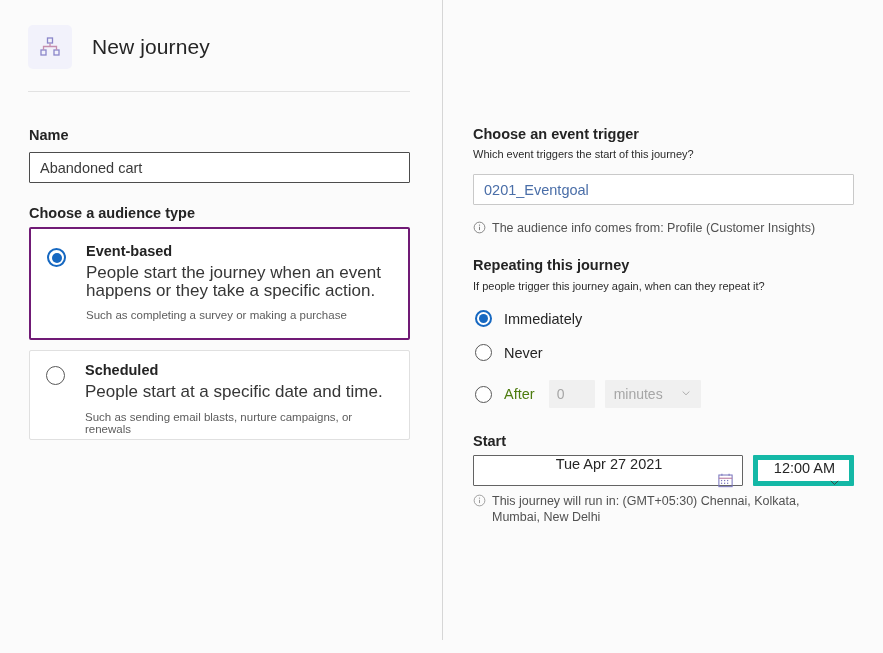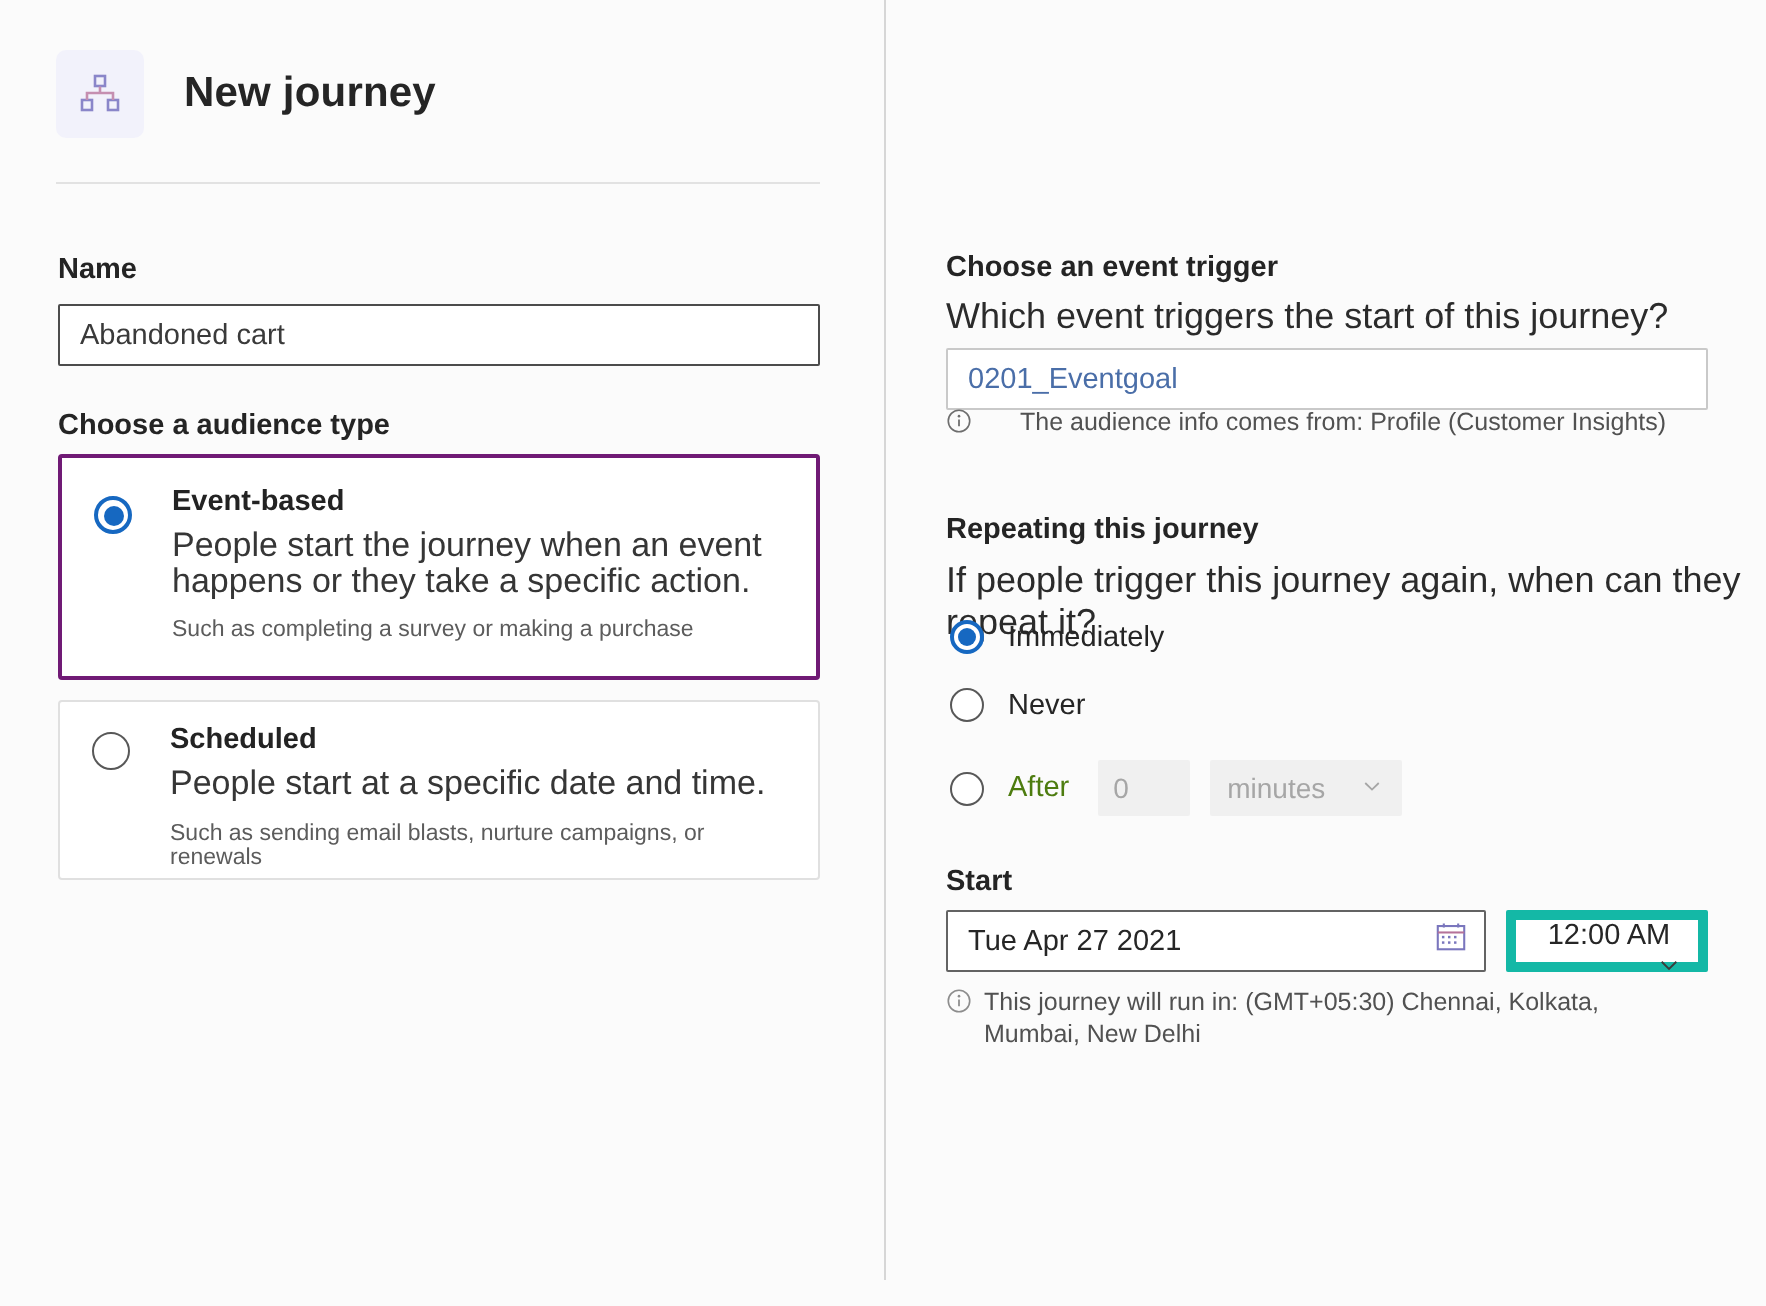--- a/index.html
+++ b/index.html
@@ -28,7 +28,7 @@
     display: flex; align-items: center; justify-content: center;
   }
   .header-title {
-    margin-left: 20px; font-size: 21px; font-weight: 700; color: #252525;
+    margin-left: 20px; font-size: 21px; font-weight: 400; color: #252525;
     letter-spacing: .1px;
   }
 

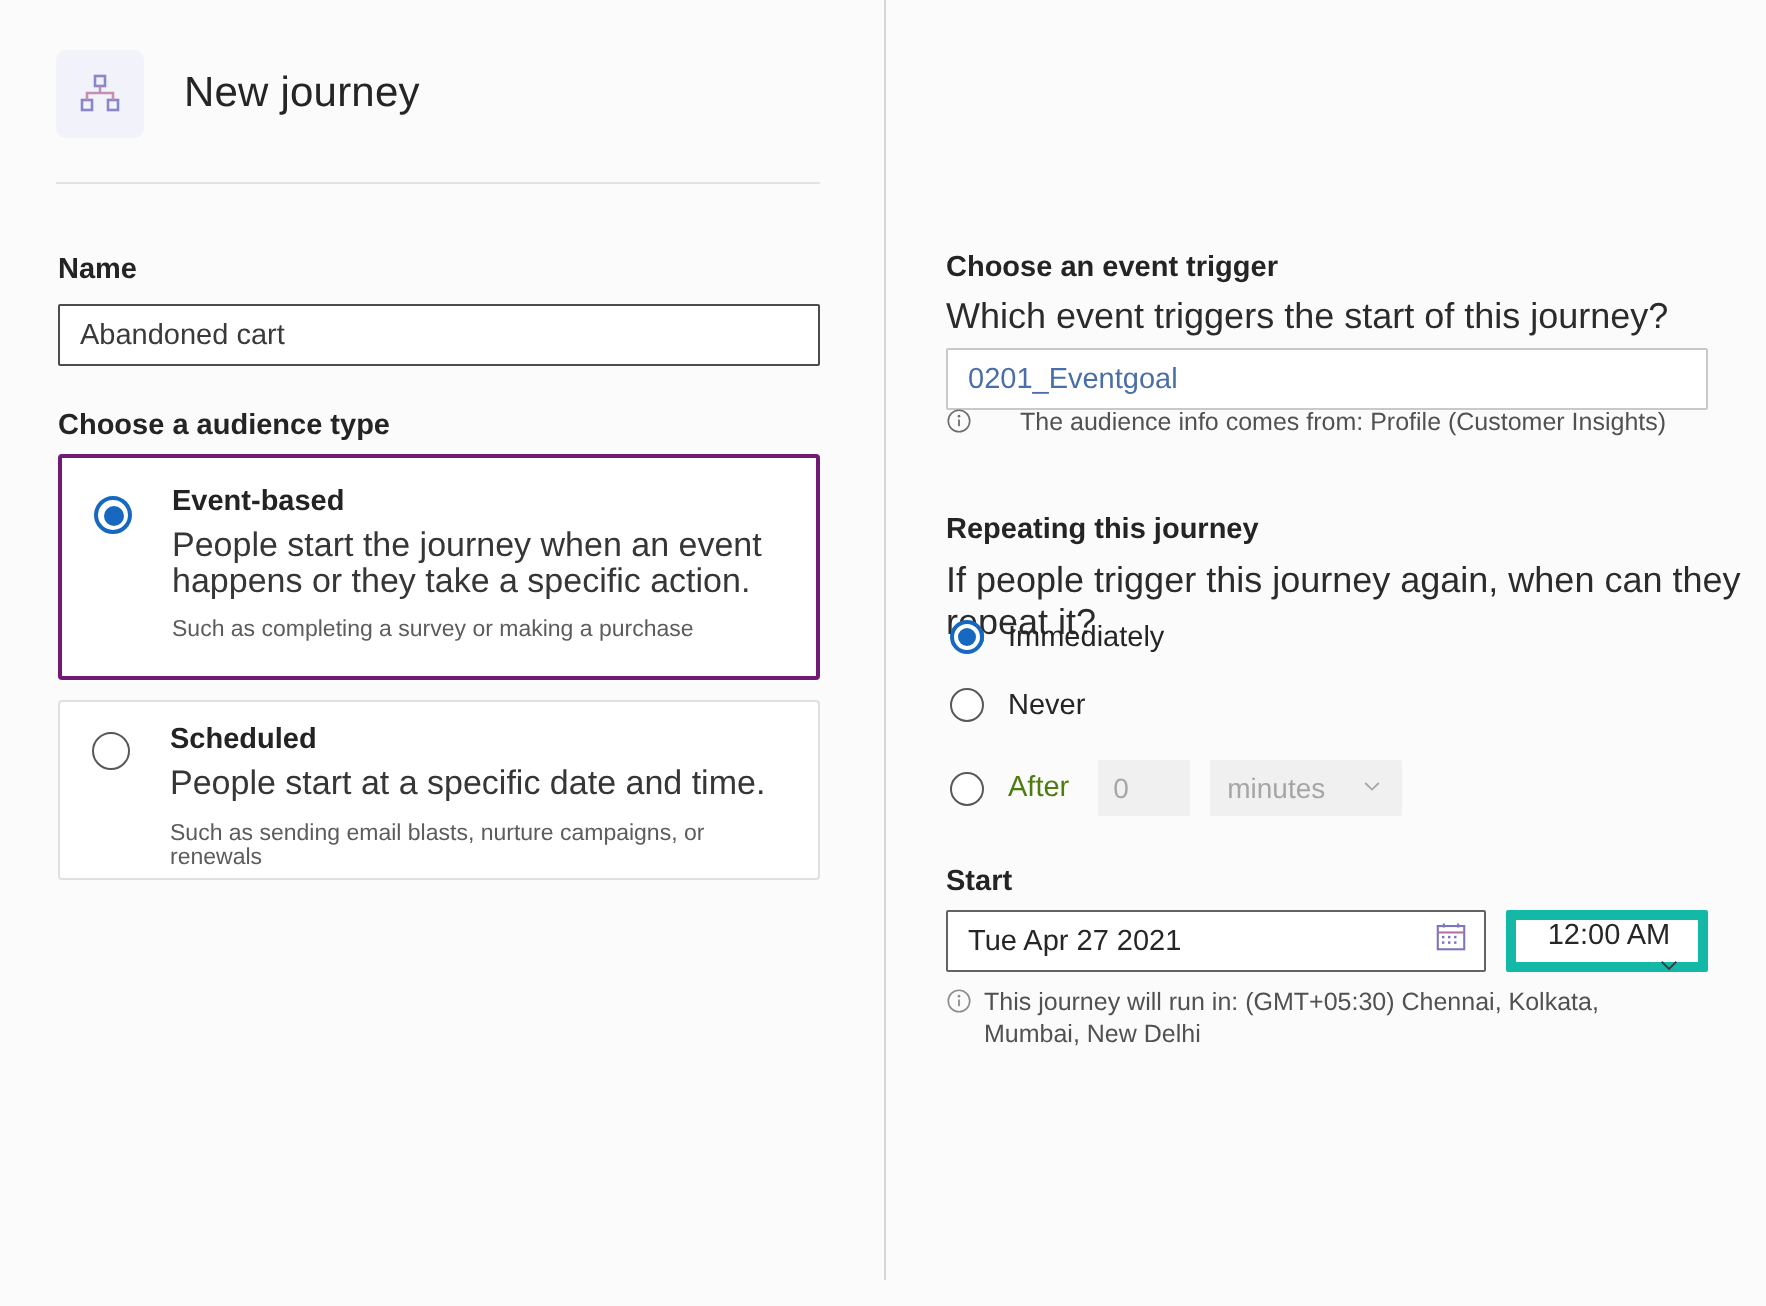--- a/index.html
+++ b/index.html
@@ -81,7 +81,7 @@
   .right { position: absolute; left: 442px; top: 0; width: 441px; height: 653px; }
 
   .r-h { position: absolute; font-size: 14.5px; font-weight: 600; color: #242424; }
-  .r-sub { position: absolute; font-size: 18px; color: #2b2b2b; }
+  .r-sub { position: absolute; font-size: 11px; color: #2b2b2b; }
 
   .h-trigger { left: 31px; top: 126px; }
   .s-trigger { left: 31px; top: 148px; }

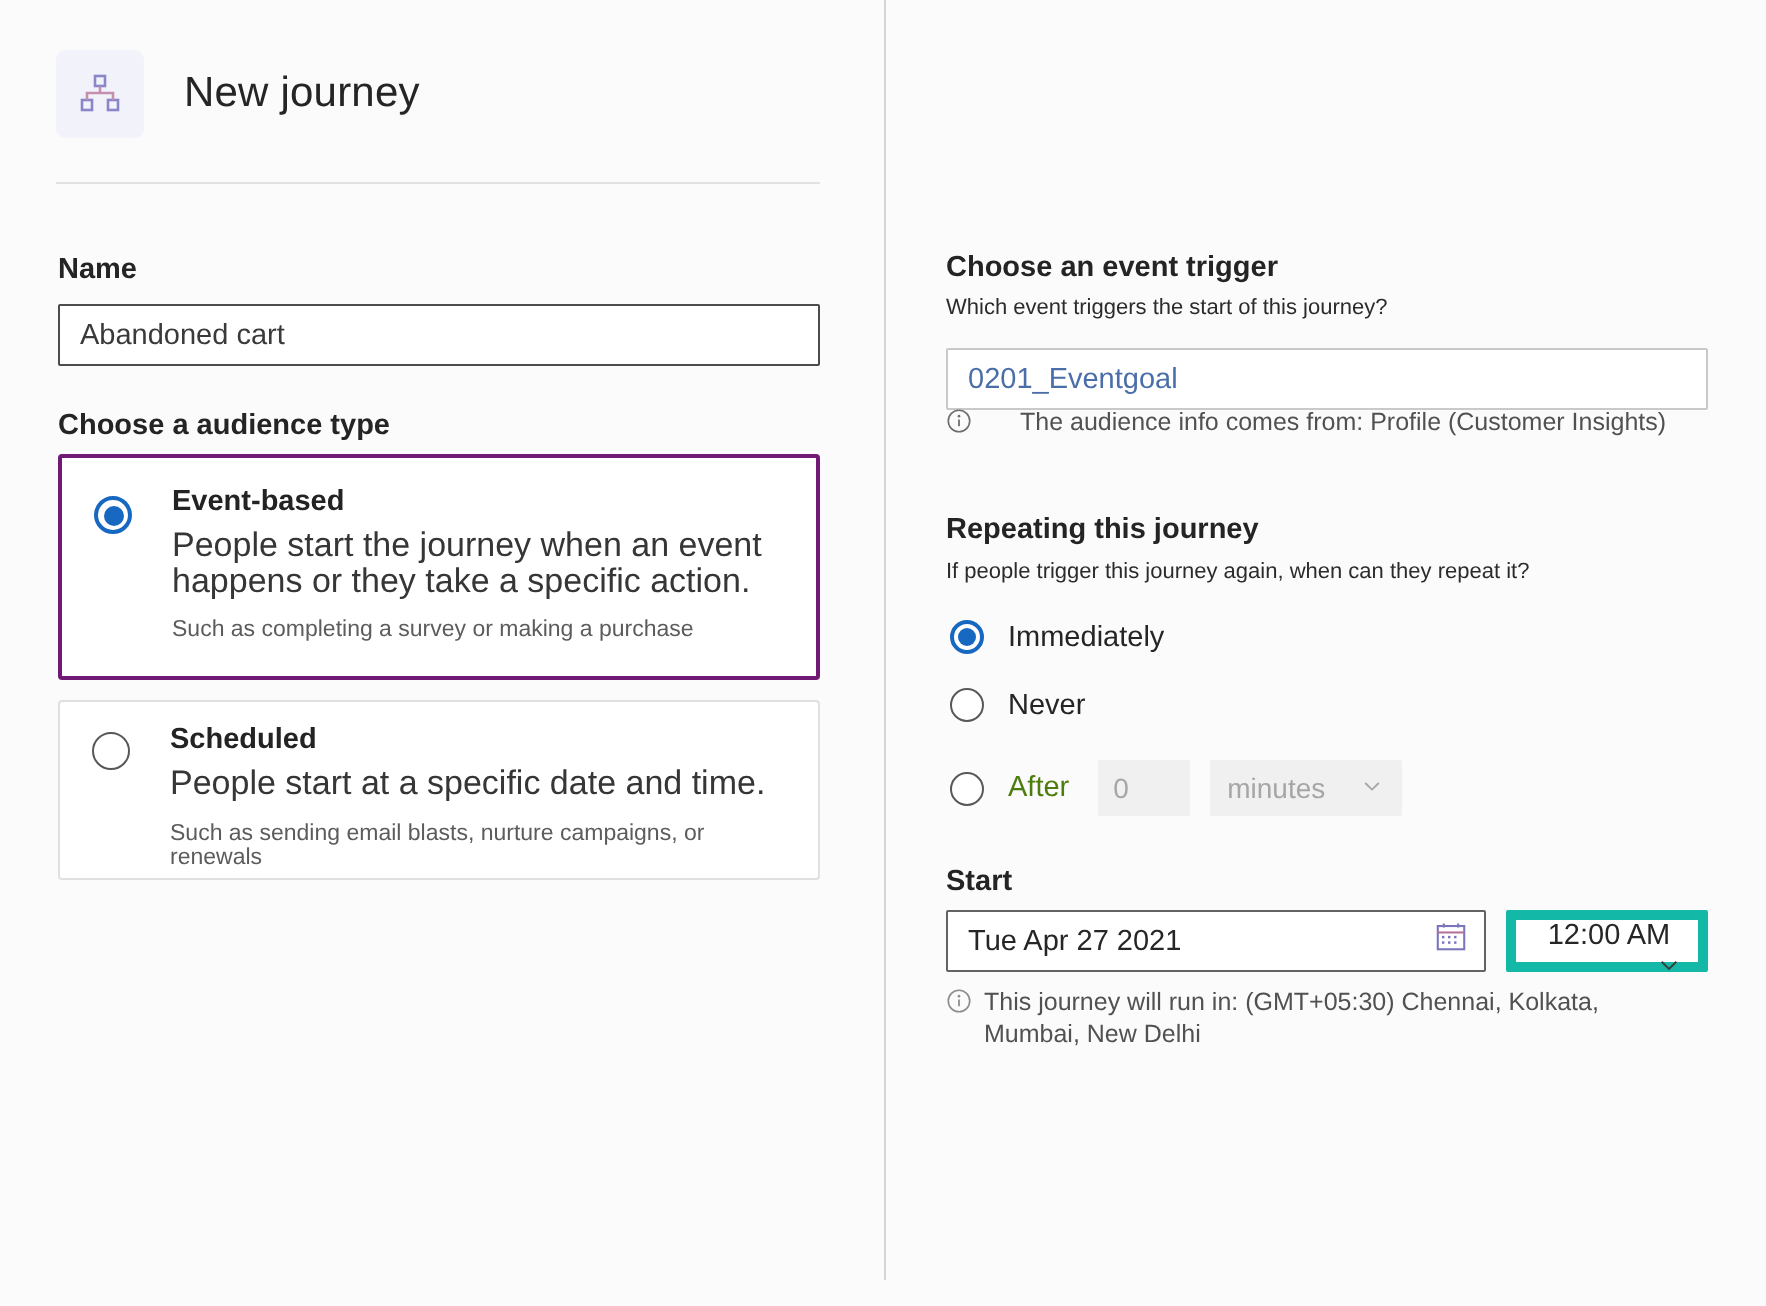--- a/index.html
+++ b/index.html
@@ -97,7 +97,7 @@
     position: absolute; display: flex; align-items: flex-start;
     font-size: 12.5px; color: #515151; line-height: 16px;
   }
-  .info-1 { left: 31px; top: 203px; width: 400px; gap: 18px; }
+  .info-1 { left: 31px; top: 220px; width: 400px; }
   .info-2 { left: 31px; top: 493px; width: 372px; }
   .info-ico { flex: 0 0 auto; margin-right: 6px; margin-top: 1px; }
 

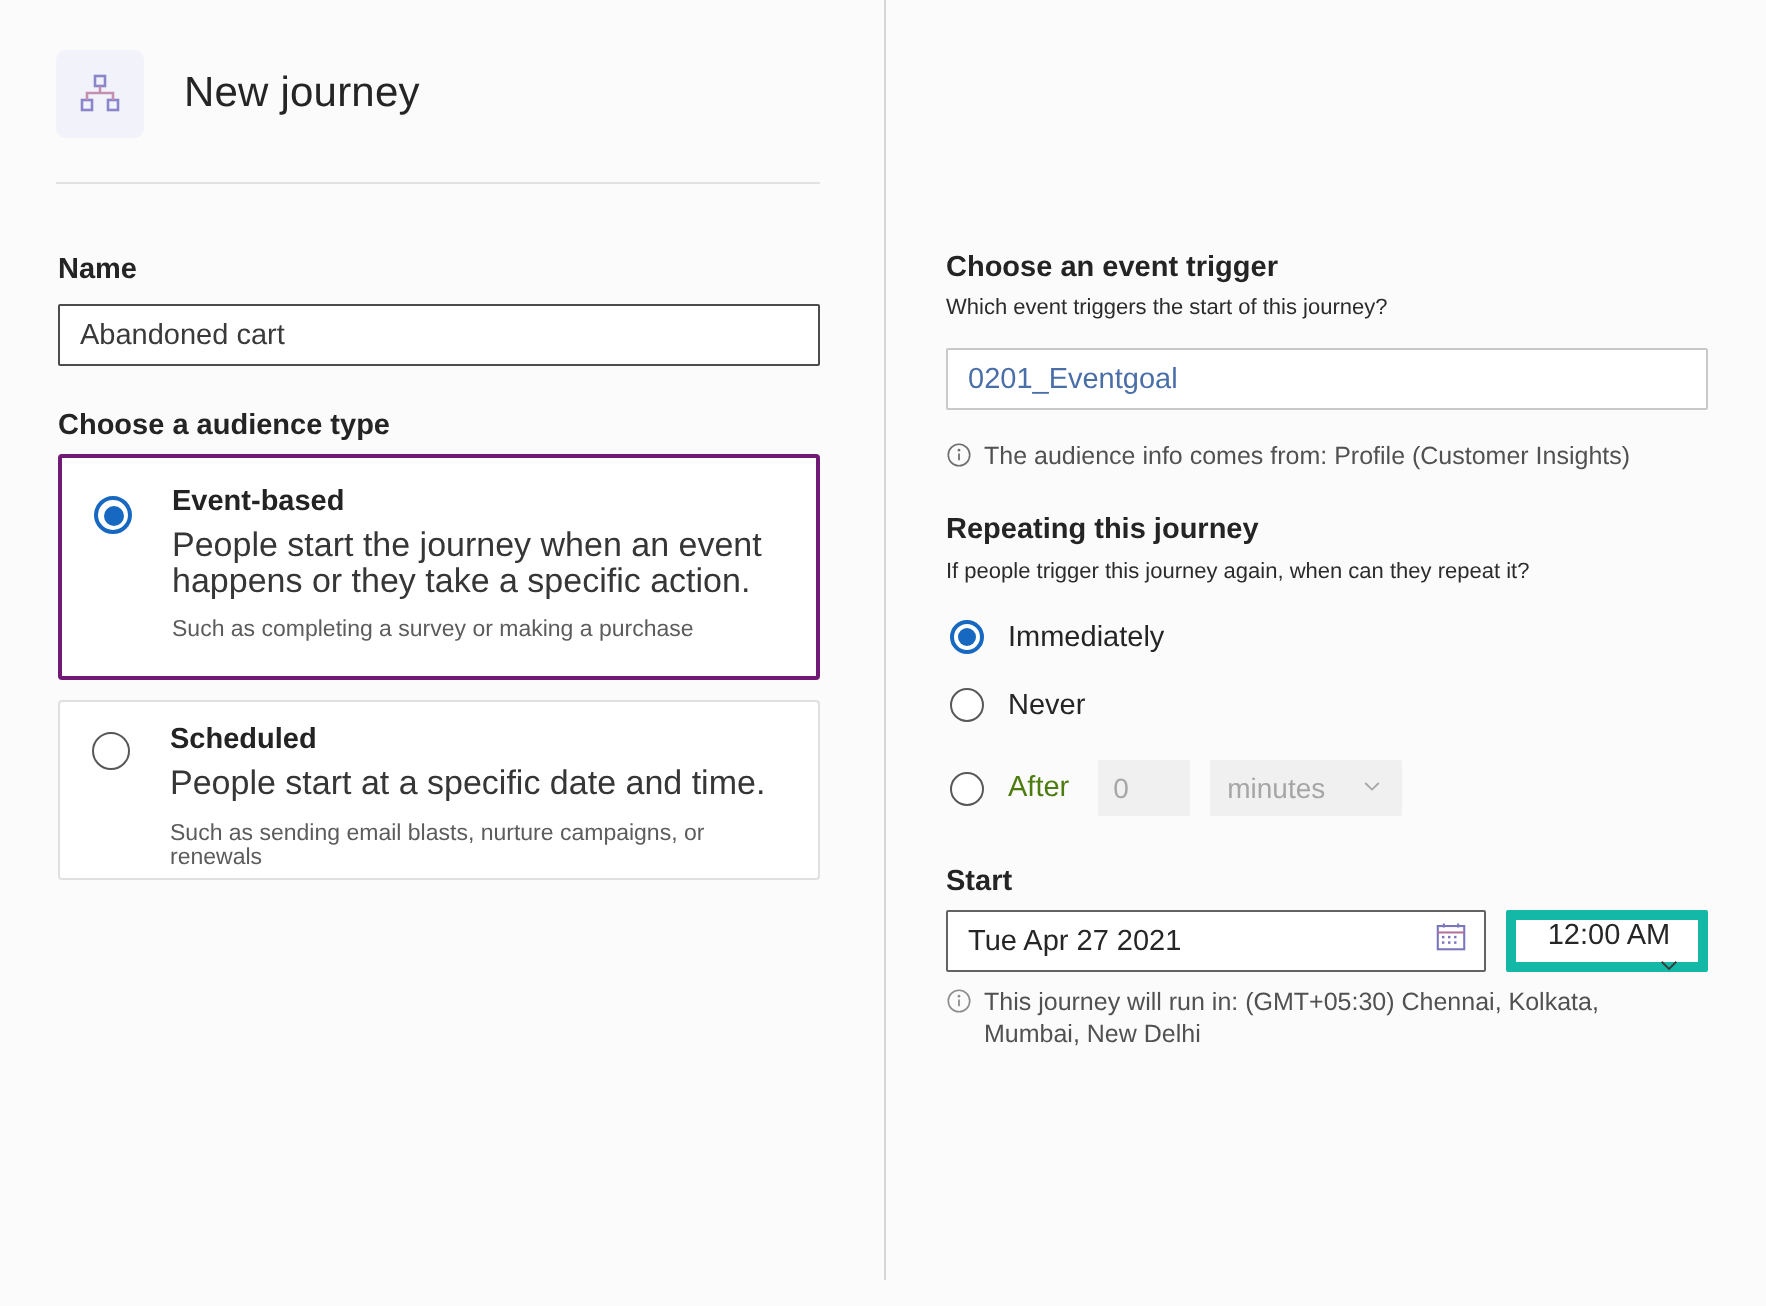--- a/index.html
+++ b/index.html
@@ -133,7 +133,7 @@
     position: absolute; left: 31px; top: 455px; width: 270px; height: 31px;
     border: 1px solid #636363; background: #fff; border-radius: 1px;
     display: flex; align-items: center; padding: 0 8px 0 10px;
-    font-size: 14.5px; color: #262626;
+    font-size: 14.5px; color: #262626; flex-direction: column;
   }
   .date-field .cal { margin-left: auto; }
 

